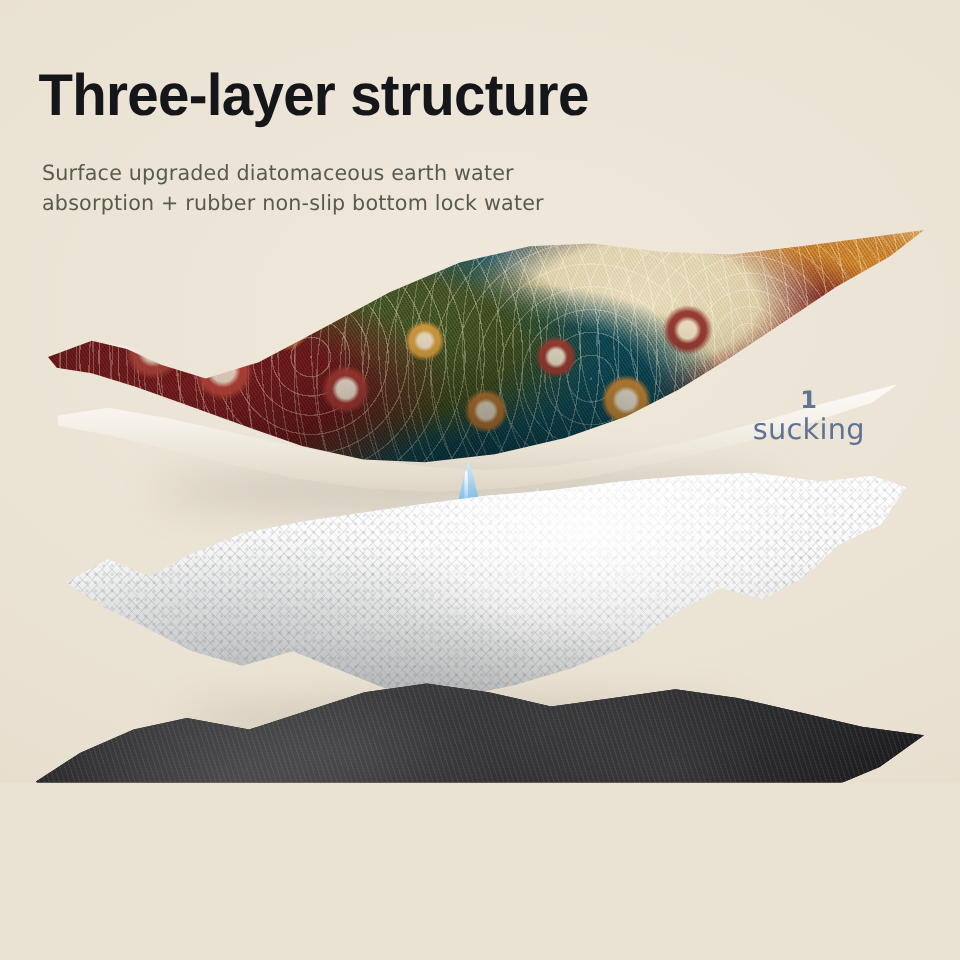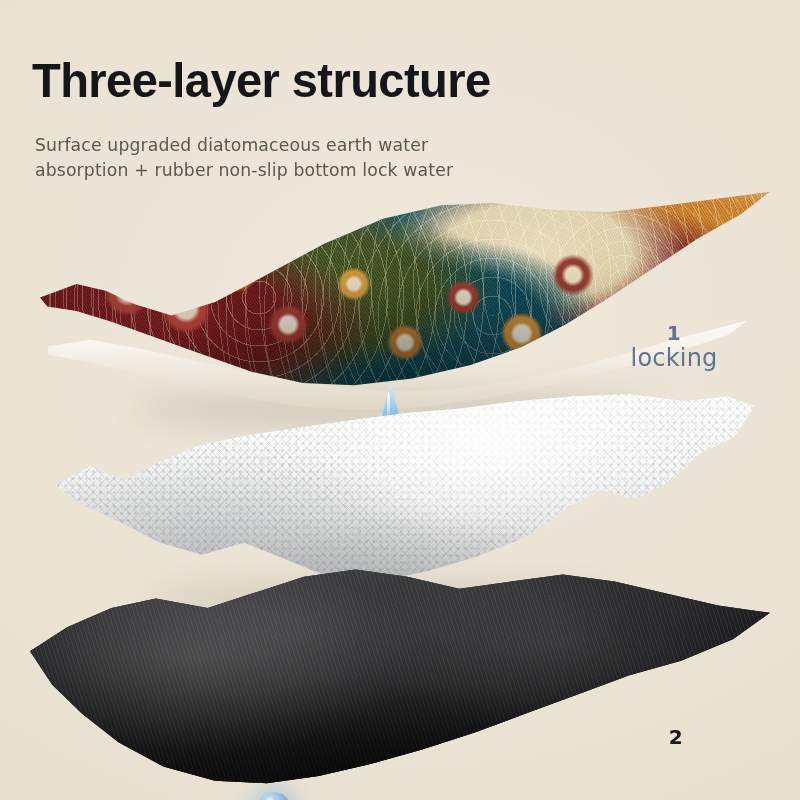--- a/index.html
+++ b/index.html
@@ -8,7 +8,7 @@
     font-family:"Liberation Sans", sans-serif;
     background:#eae2d3;
   }
-  #stage{position:relative;width:800px;height:800px;overflow:hidden;
+  #stage{position:relative;width:800px;height:652px;overflow:hidden;
     background:
       radial-gradient(120% 95% at 52% 40%, #efe9dc 0%, #eae2d3 55%, #e4dbc9 100%);
   }

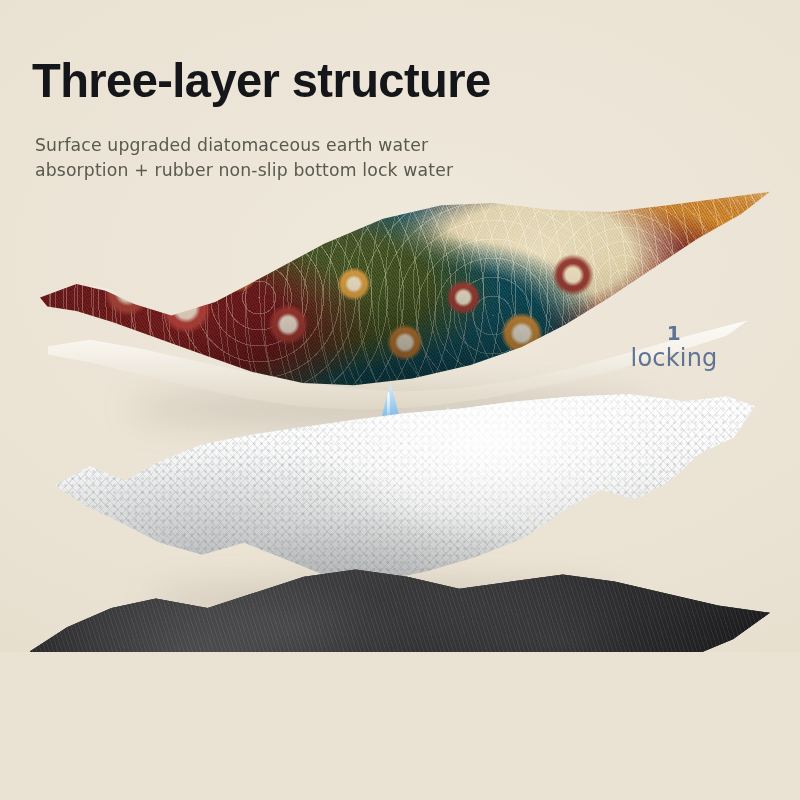--- a/index.html
+++ b/index.html
@@ -278,7 +278,7 @@
 
   <div class="callout" id="callout-1">
     <span class="num">1</span>
-    <span class="word">locking</span>
+    <span class="word">sucking</span>
   </div>
 
   <div class="layer" id="layer-mid">

